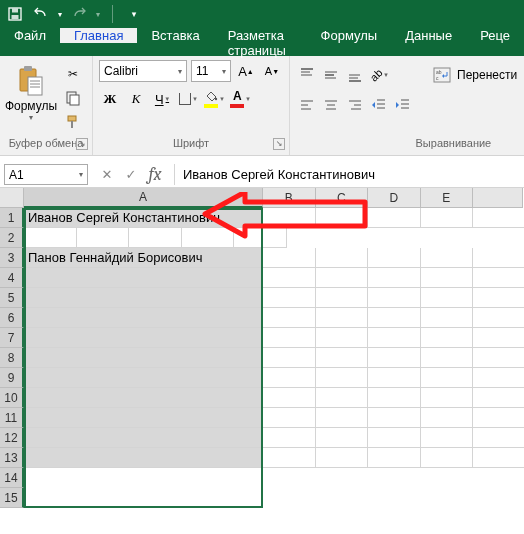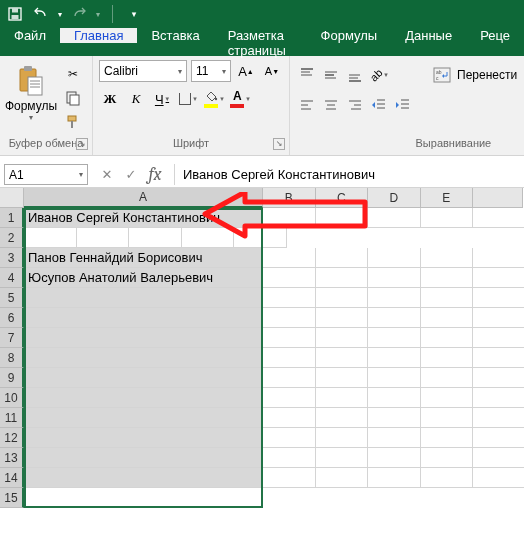--- a/index.html
+++ b/index.html
@@ -385,14 +385,6 @@
         <div class="cell other-col"></div>
       </div>
       <div class="cells-row">
-        <div class="cell colA sel">Юсупов Анатолий Валерьевич</div>
-        <div class="cell other-col"></div>
-        <div class="cell other-col"></div>
-        <div class="cell other-col"></div>
-        <div class="cell other-col"></div>
-        <div class="cell other-col"></div>
-      </div>
-      <div class="cells-row">
         <div class="cell colA sel"></div>
         <div class="cell other-col"></div>
         <div class="cell other-col"></div>

